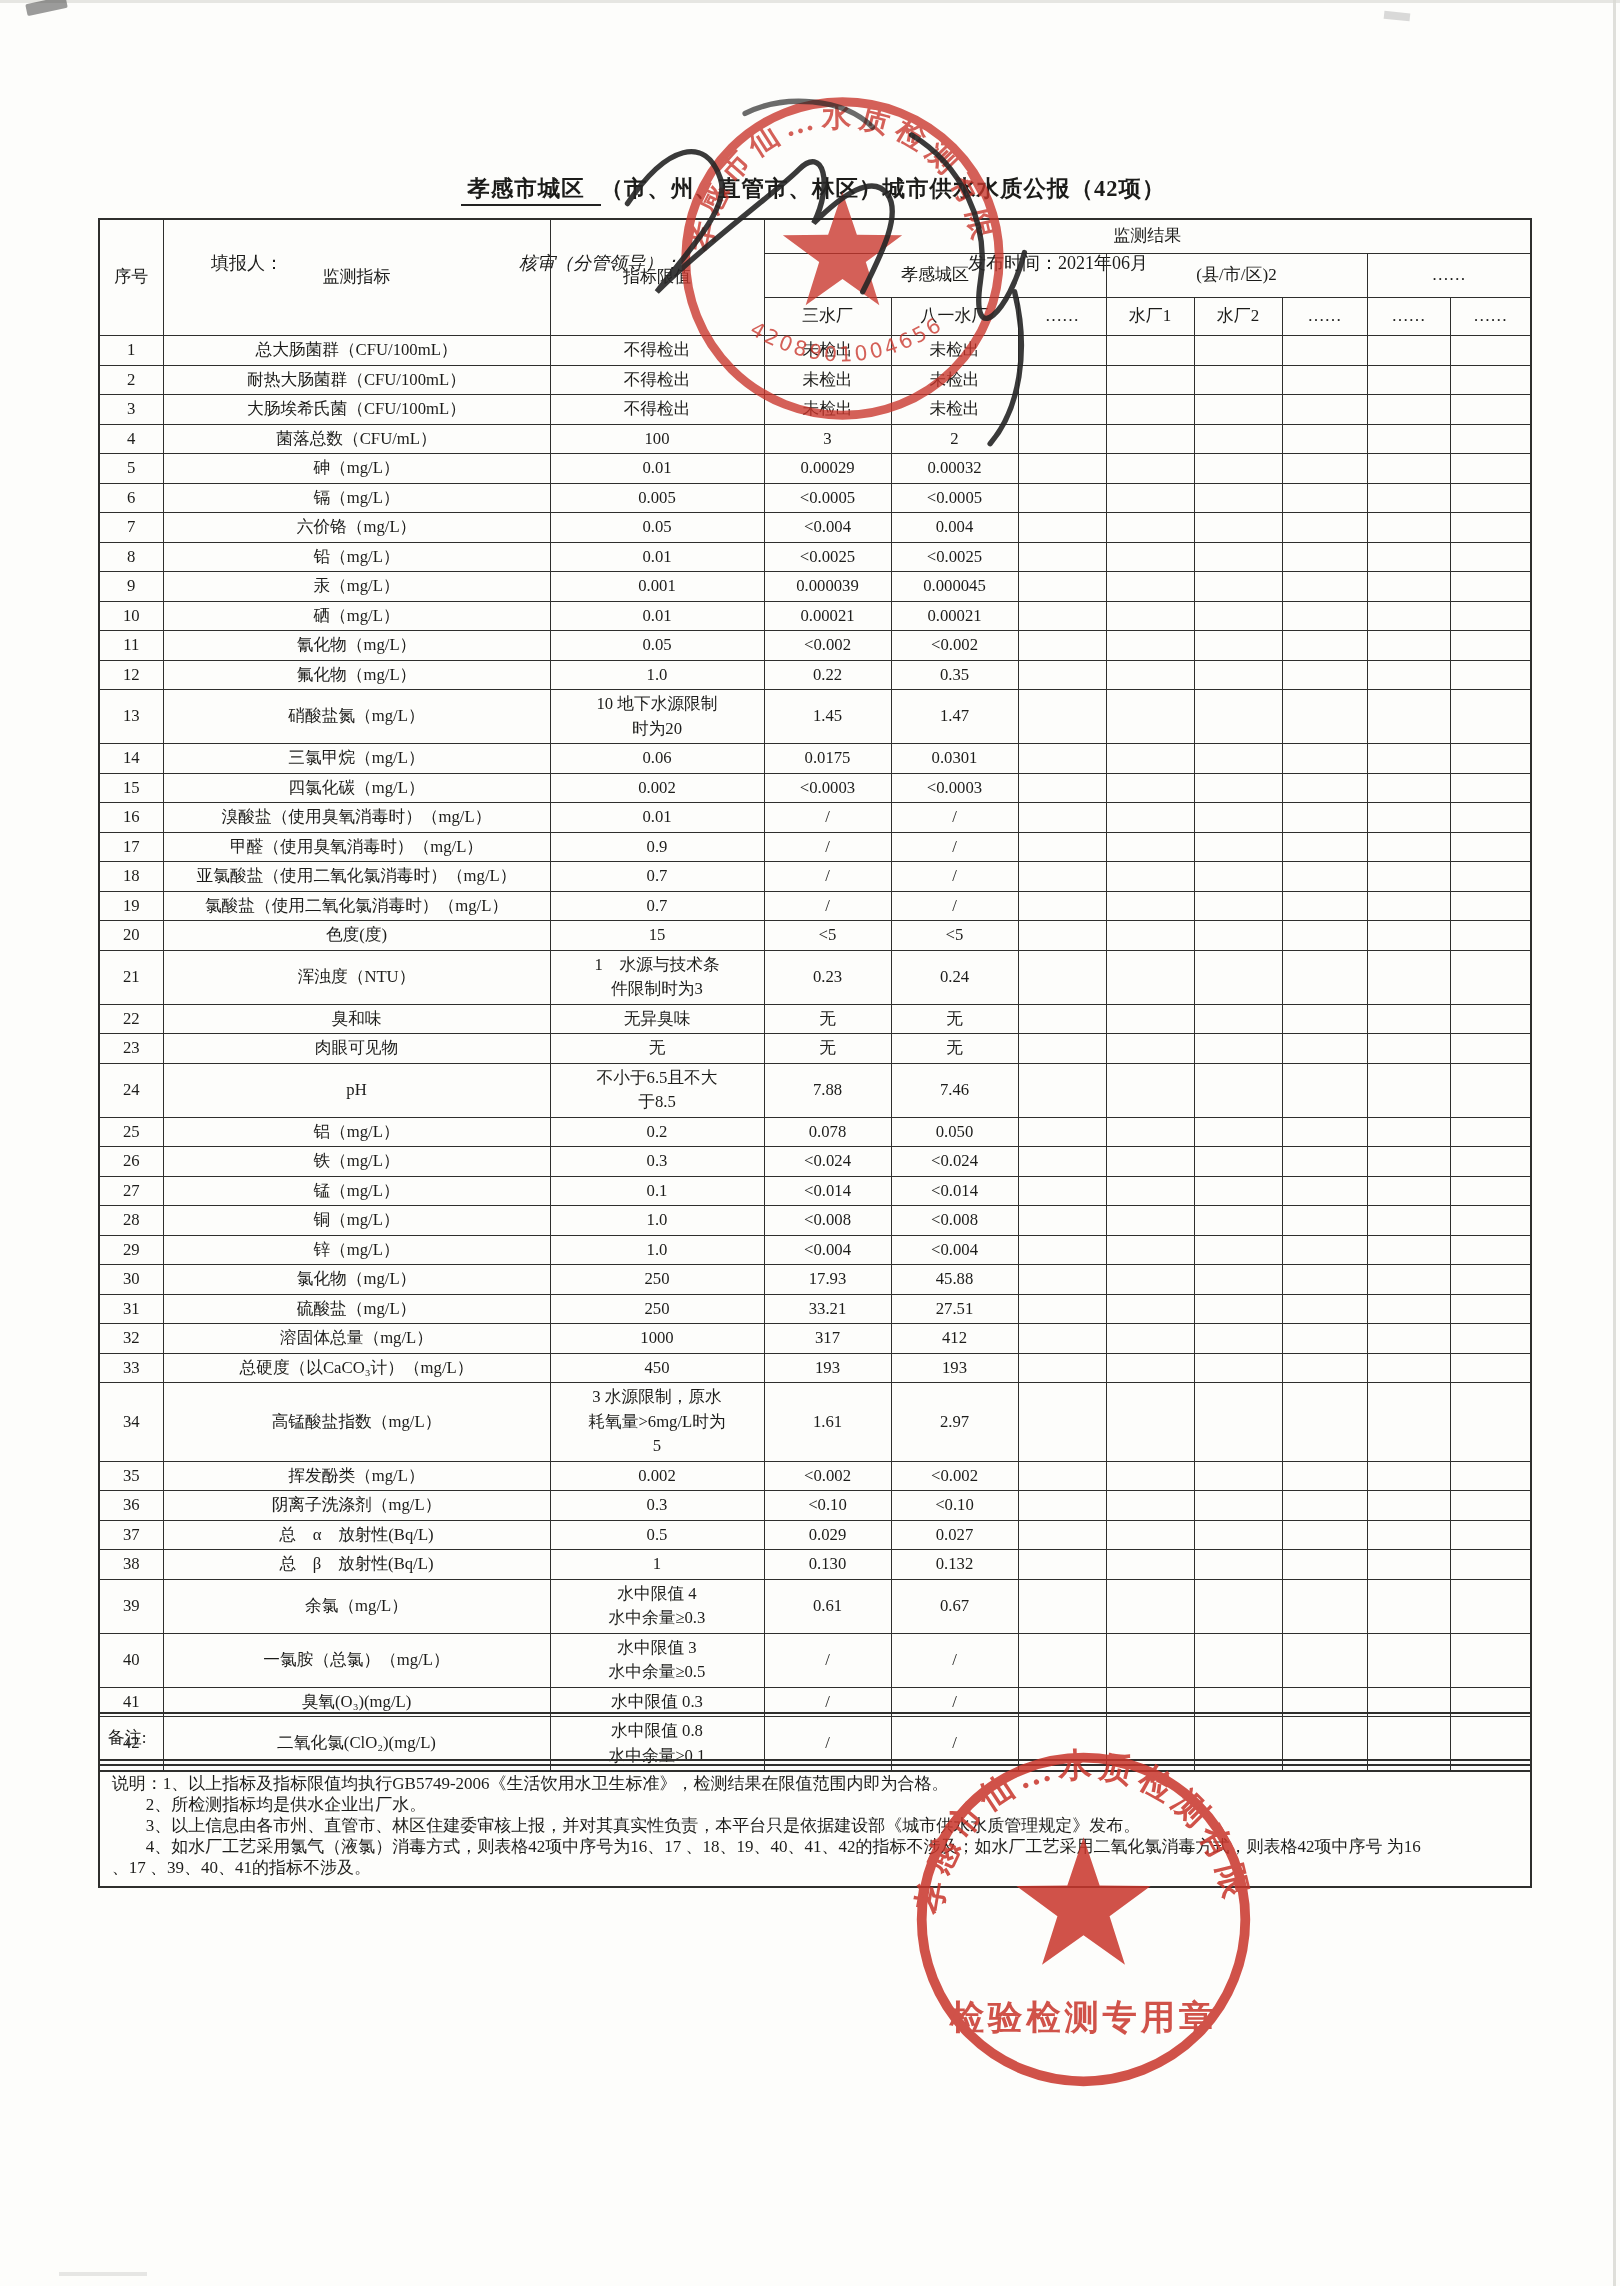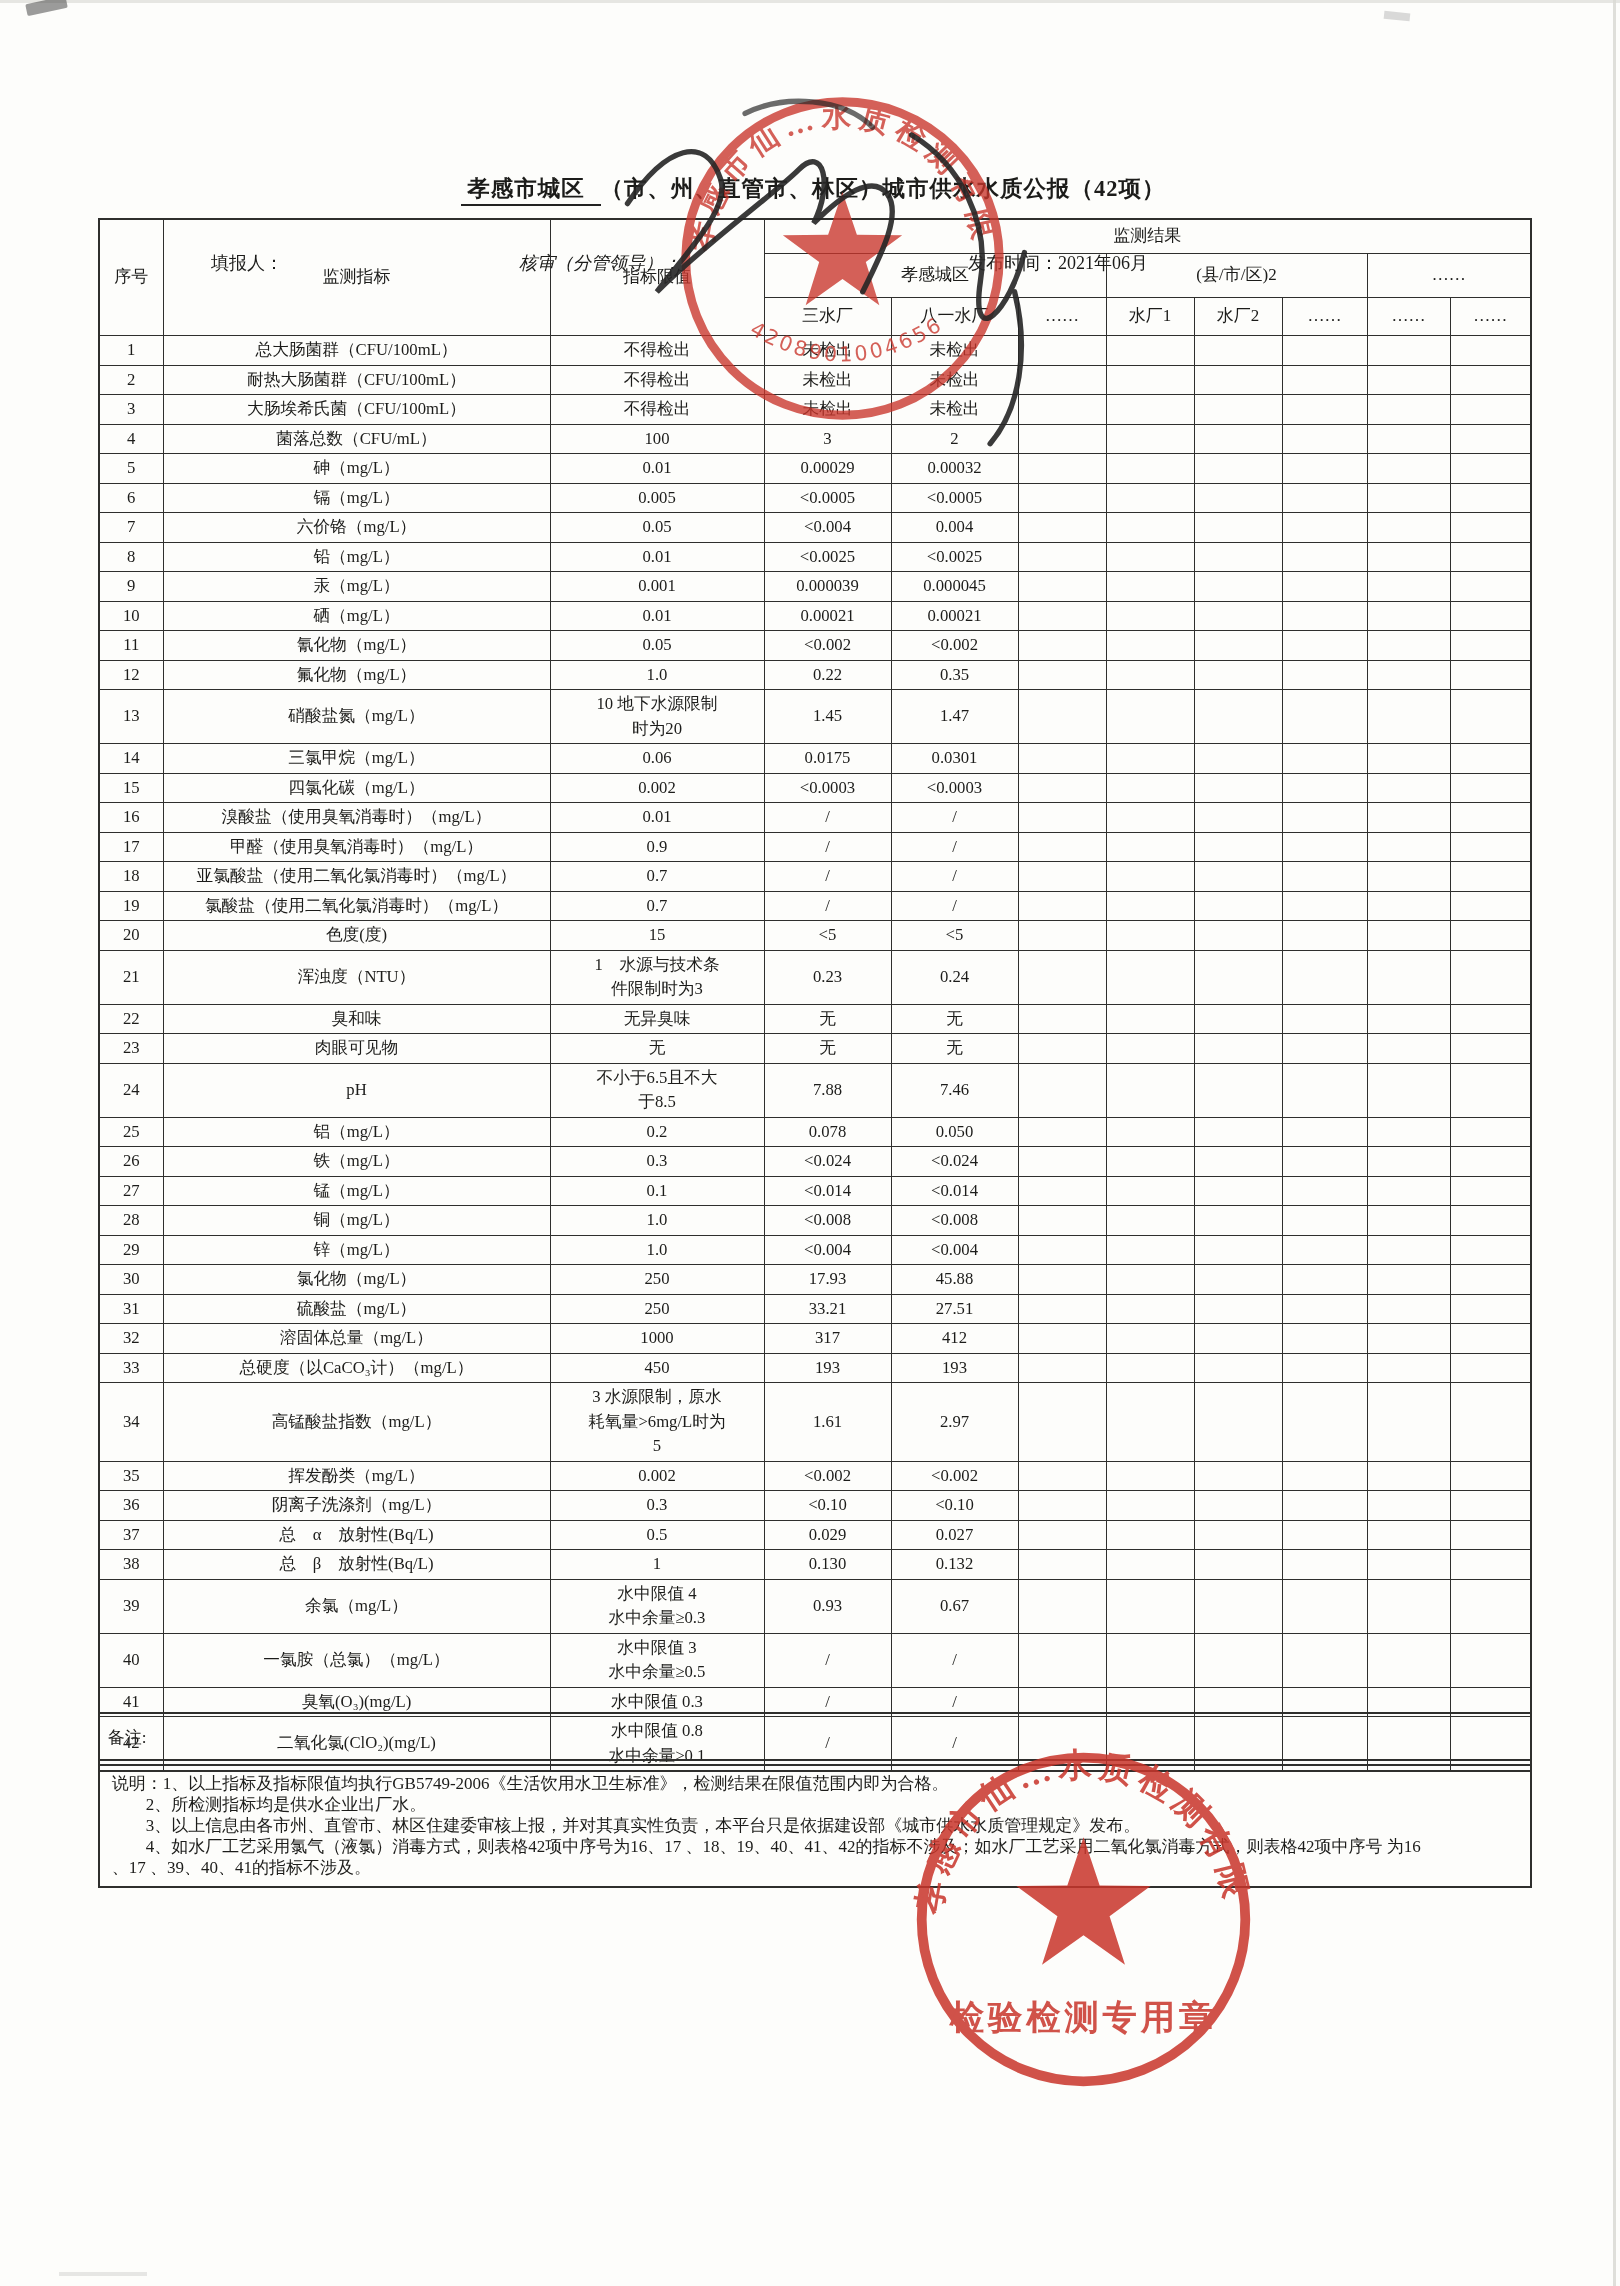--- a/index.html
+++ b/index.html
@@ -617,7 +617,7 @@
             <td class="c-ind">余氯（mg/L）</td>
             <td class="c-lim">水中限值 4
 水中余量≥0.3</td>
-            <td class="c-v">0.93</td>
+            <td class="c-v">0.61</td>
             <td class="c-v">0.67</td>
             <td class="c-v"></td>
             <td class="c-v"></td>

